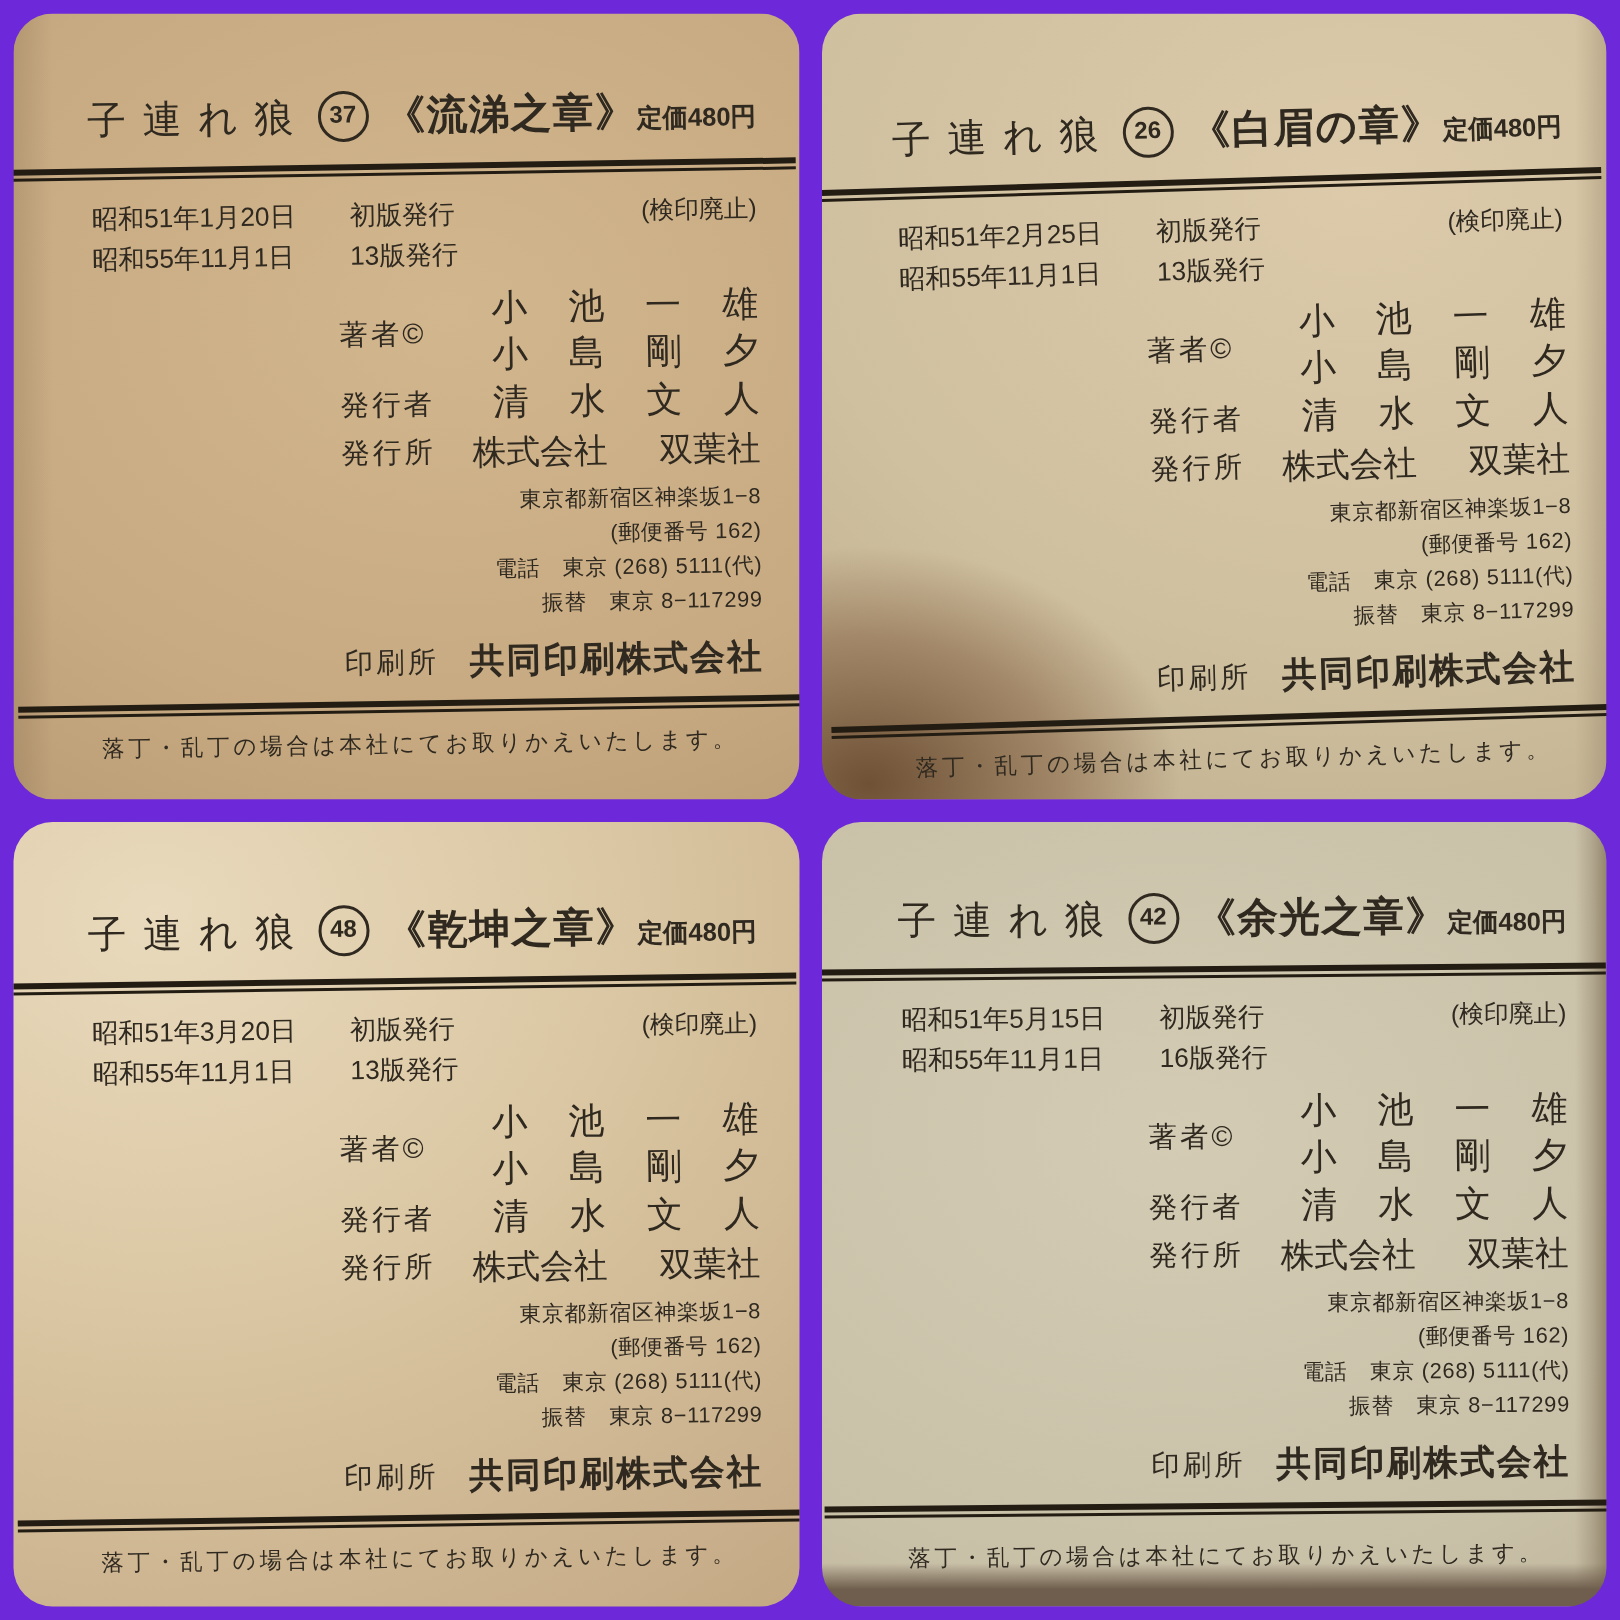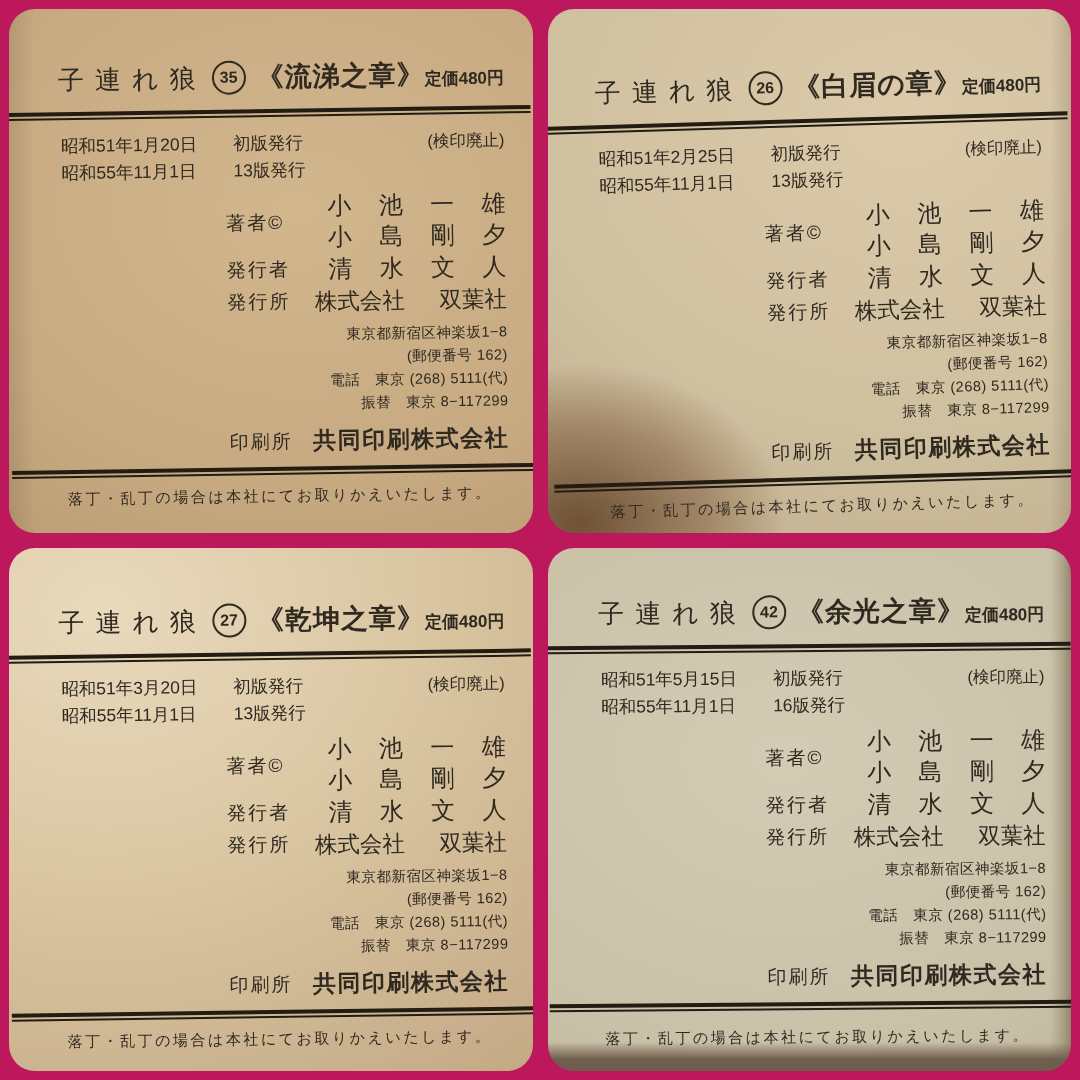--- a/index.html
+++ b/index.html
@@ -7,7 +7,7 @@
        font-family:"Liberation Serif","DejaVu Serif",serif;color:#2f2920;}
 
   .grid{display:grid;grid-template-columns:1fr 1fr;grid-template-rows:1fr 1fr;
-        gap:15px;padding:9px;width:1080px;height:1080px;box-sizing:border-box;background:#be185d;}
+        gap:15px;padding:9px;width:1080px;height:1080px;box-sizing:border-box;background:#6d28d9;}
 
   .photo{position:relative;border-radius:26px;overflow:hidden;}
 

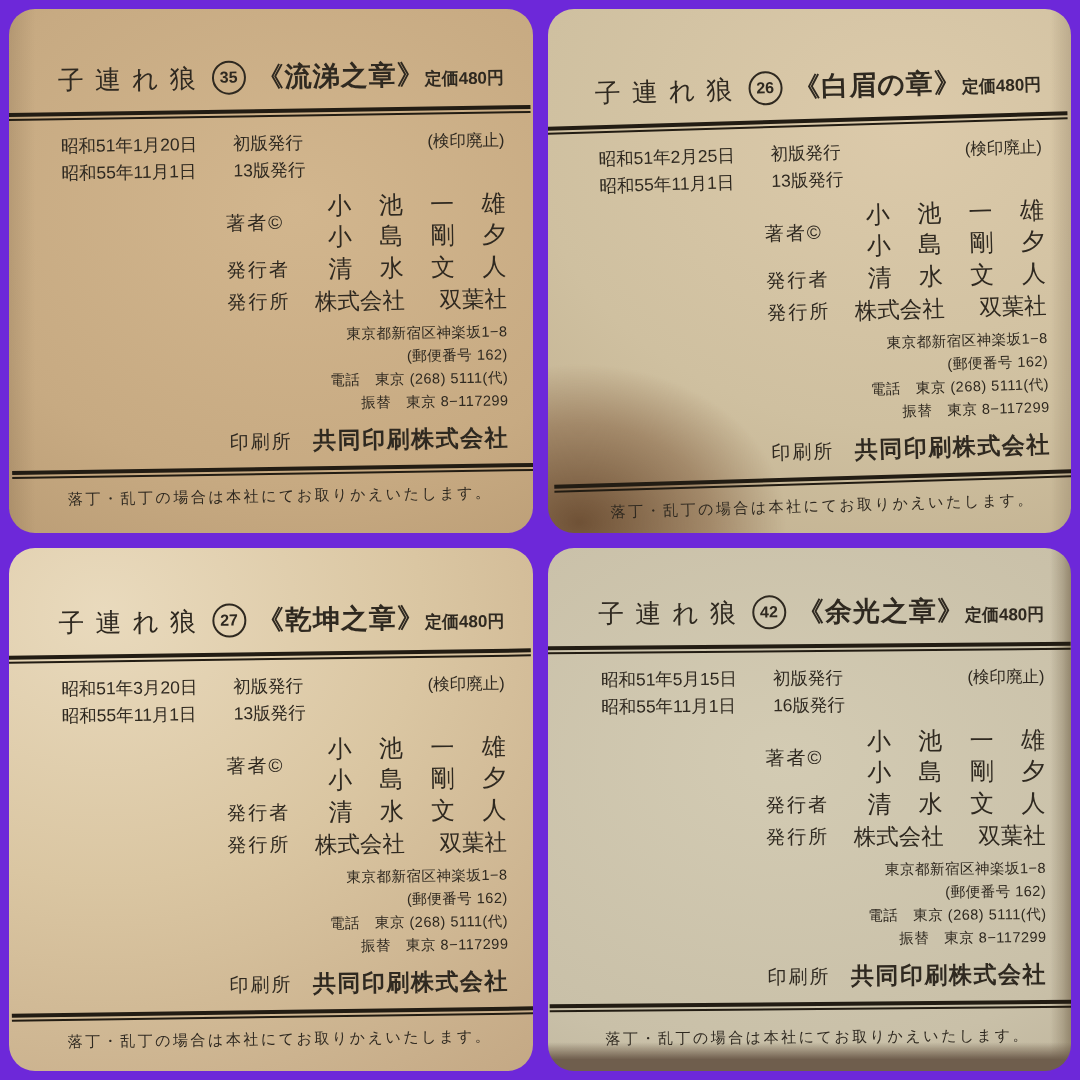--- a/index.html
+++ b/index.html
@@ -79,7 +79,7 @@
     <div class="colophon">
       <div class="title-row">
         <span class="series">子連れ狼</span>
-        <span class="volnum">35</span>
+        <span class="volnum">37</span>
         <span class="chapter">《流涕之章》</span>
         <span class="price">定価480円</span>
       </div>

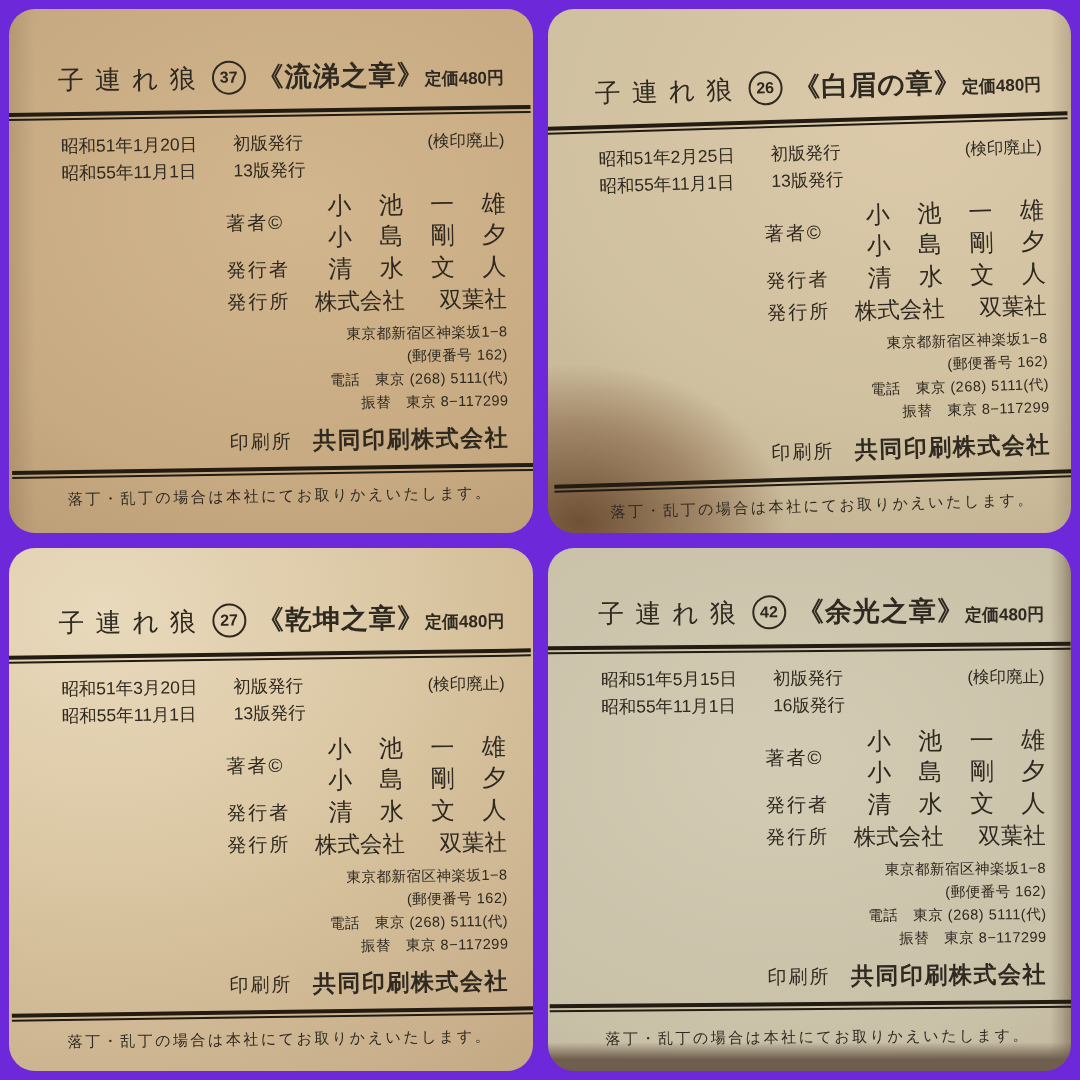--- a/index.html
+++ b/index.html
@@ -231,7 +231,7 @@
     <div class="colophon">
       <div class="title-row">
         <span class="series">子連れ狼</span>
-        <span class="volnum">27</span>
+        <span class="volnum">48</span>
         <span class="chapter">《乾坤之章》</span>
         <span class="price">定価480円</span>
       </div>

